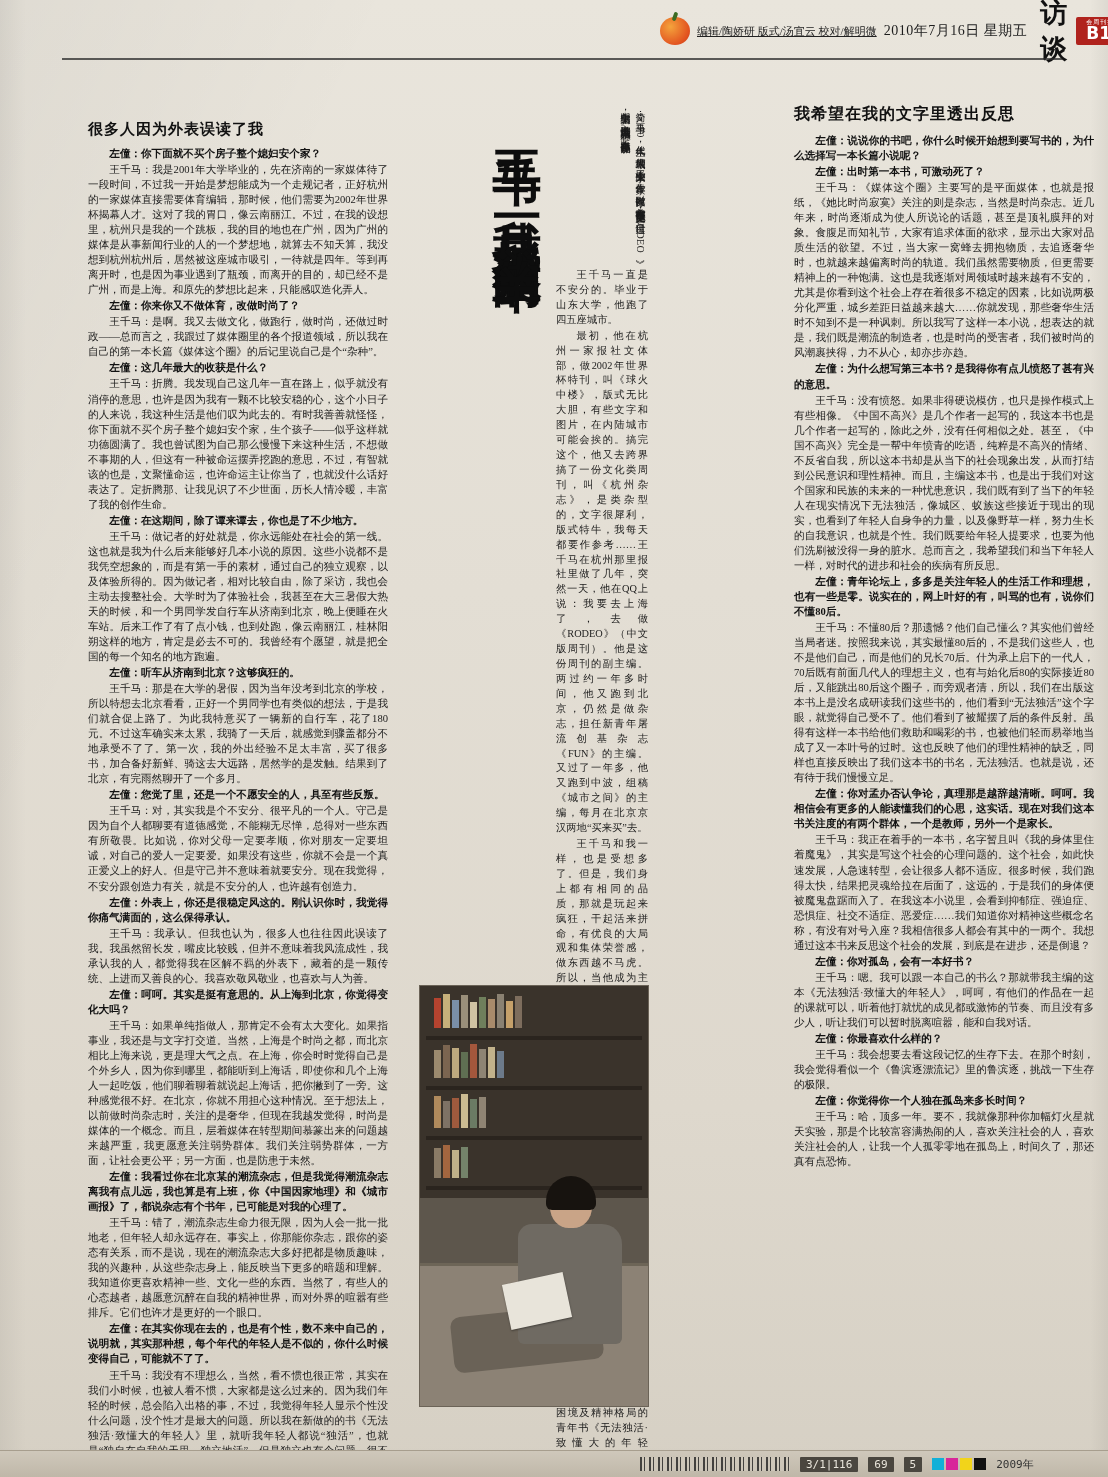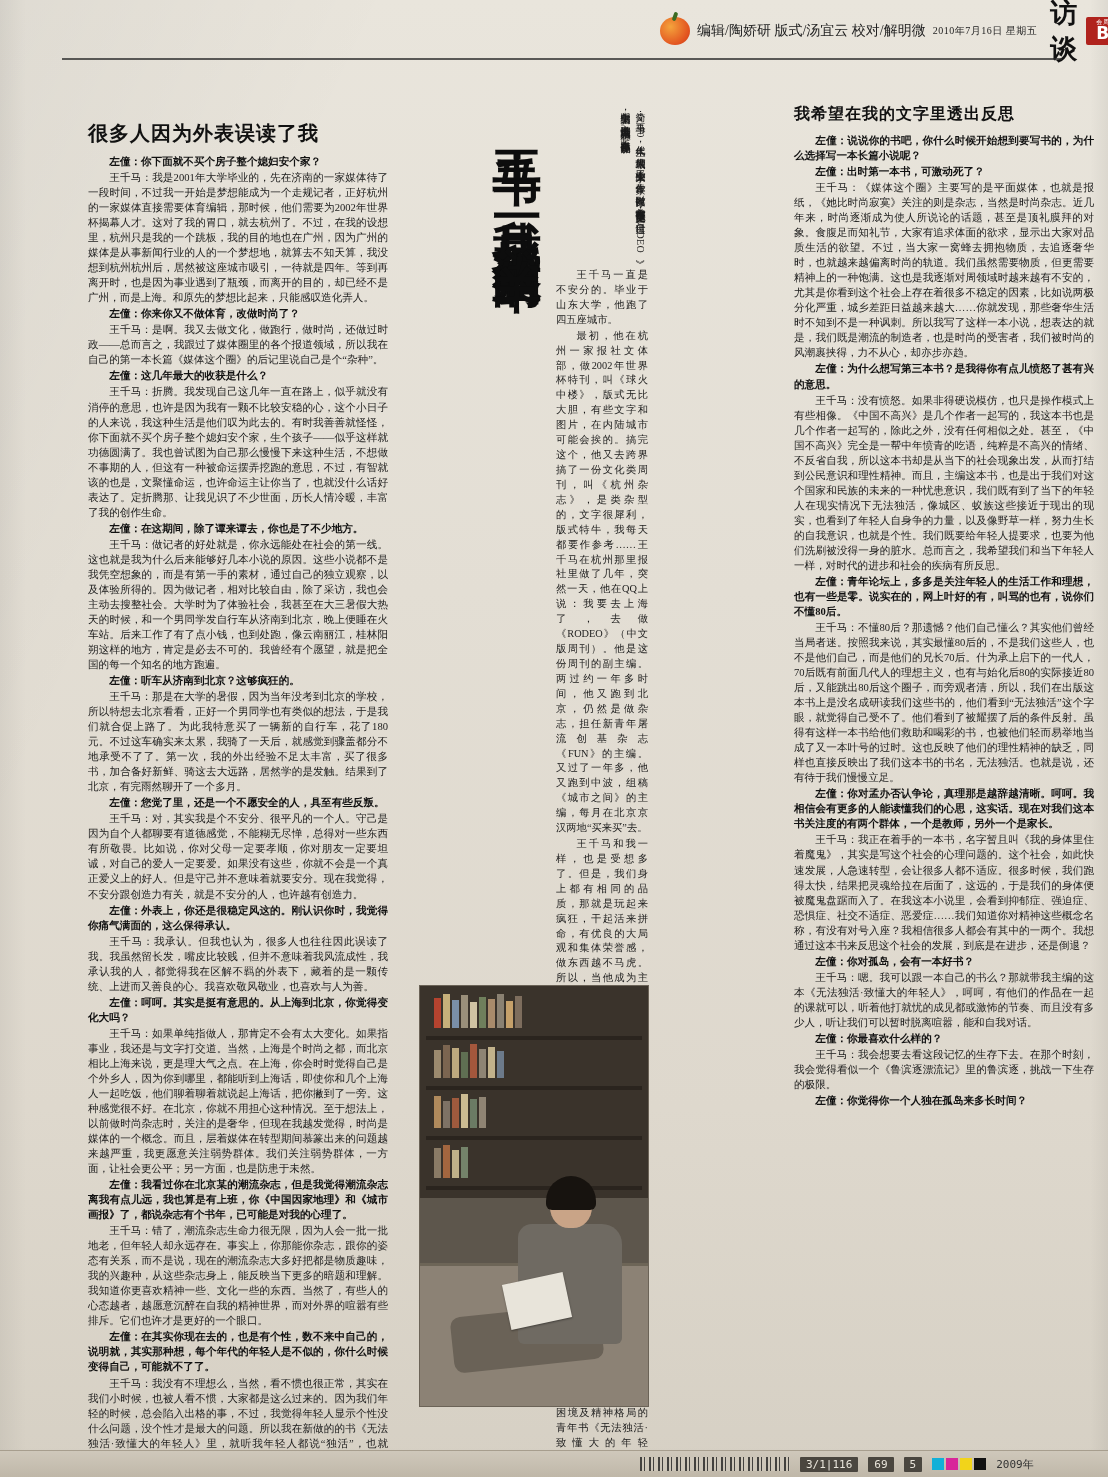--- a/index.html
+++ b/index.html
@@ -41,7 +41,7 @@
     background:#3b6b22;border-radius:2px;transform:rotate(20deg);
   }
   .mast-date{font-size:10px;letter-spacing:.5px;color:#1d1d1d;white-space:nowrap;}
-  .mast-credits{font-size:14px;line-height:1.15;color:#222;white-space:nowrap;}
+  .mast-credits{font-size:11px;line-height:1.15;color:#222;white-space:nowrap;text-decoration:underline;}
   .mast-section{
     margin-left:6px;font-family:"DejaVu Sans", sans-serif;font-weight:bold;
     font-size:27px;color:#111;letter-spacing:2px;

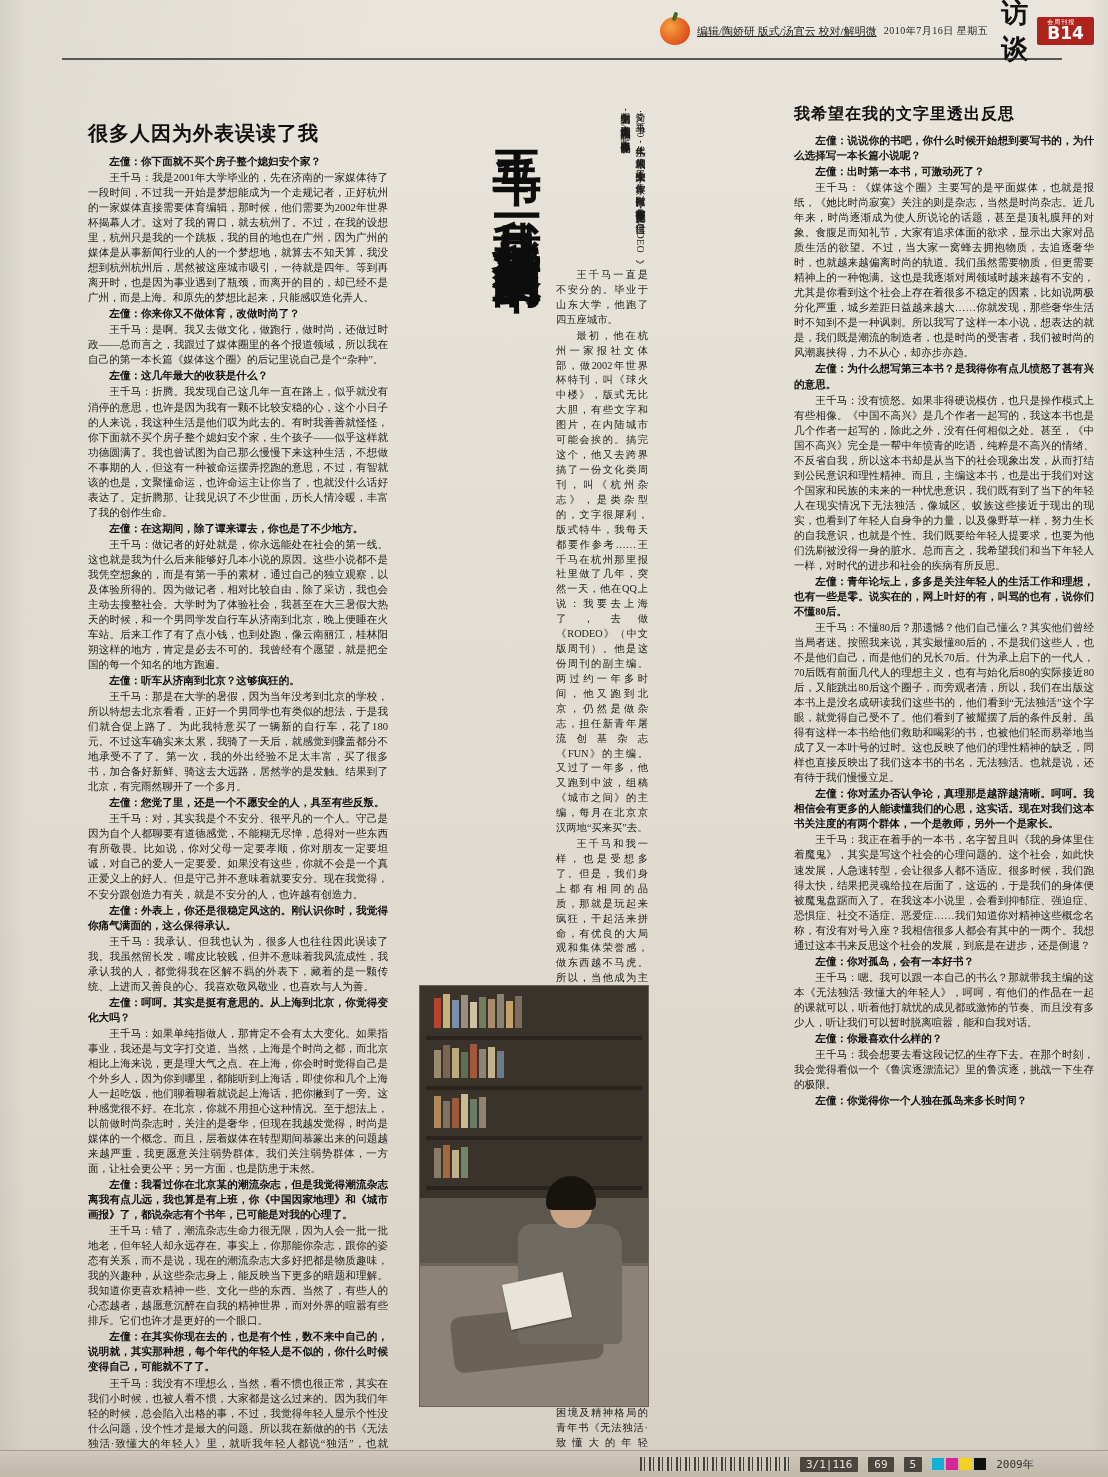--- a/index.html
+++ b/index.html
@@ -40,7 +40,7 @@
     content:"";position:absolute;left:13px;top:-5px;width:4px;height:9px;
     background:#3b6b22;border-radius:2px;transform:rotate(20deg);
   }
-  .mast-date{font-size:10px;letter-spacing:.5px;color:#1d1d1d;white-space:nowrap;}
+  .mast-date{font-size:14px;letter-spacing:.5px;color:#1d1d1d;white-space:nowrap;}
   .mast-credits{font-size:11px;line-height:1.15;color:#222;white-space:nowrap;text-decoration:underline;}
   .mast-section{
     margin-left:6px;font-family:"DejaVu Sans", sans-serif;font-weight:bold;

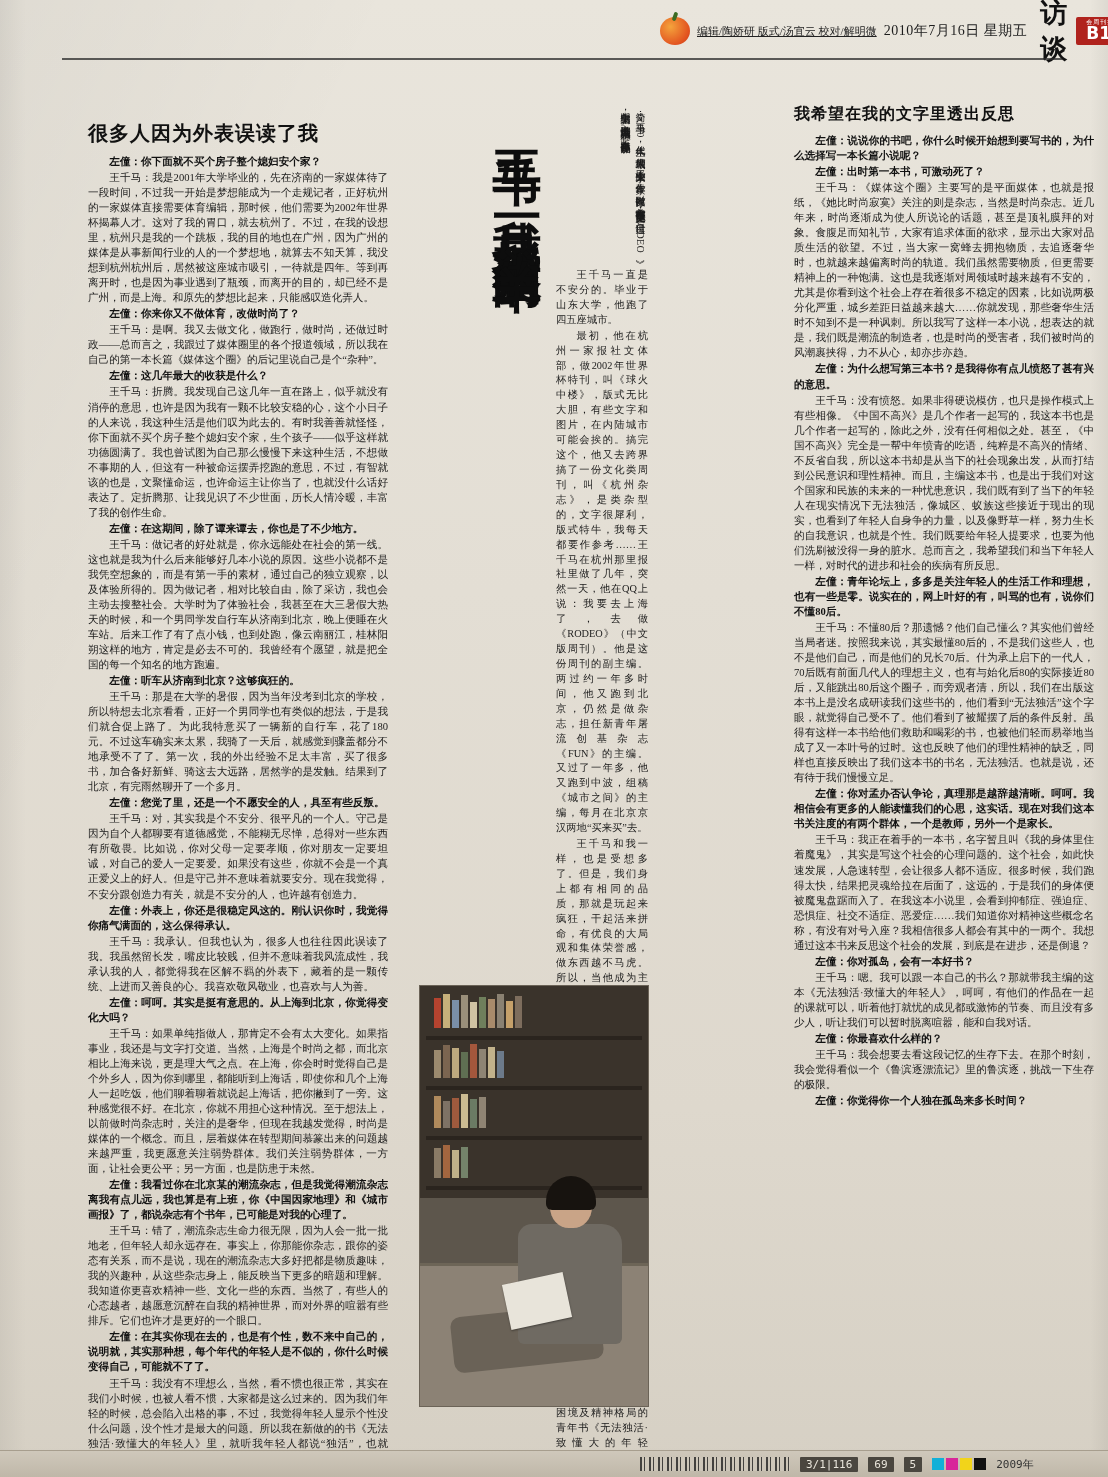--- a/index.html
+++ b/index.html
@@ -60,7 +60,7 @@
   .col{position:absolute;}
   .hl{
     font-family:"DejaVu Sans", sans-serif;
-    font-weight:bold;font-size:20px;color:#111;letter-spacing:1px;
+    font-weight:bold;font-size:15px;color:#111;letter-spacing:1px;
   }
   .body{
     font-size:10.6px;line-height:1.42;text-align:justify;color:#1b1b1b;

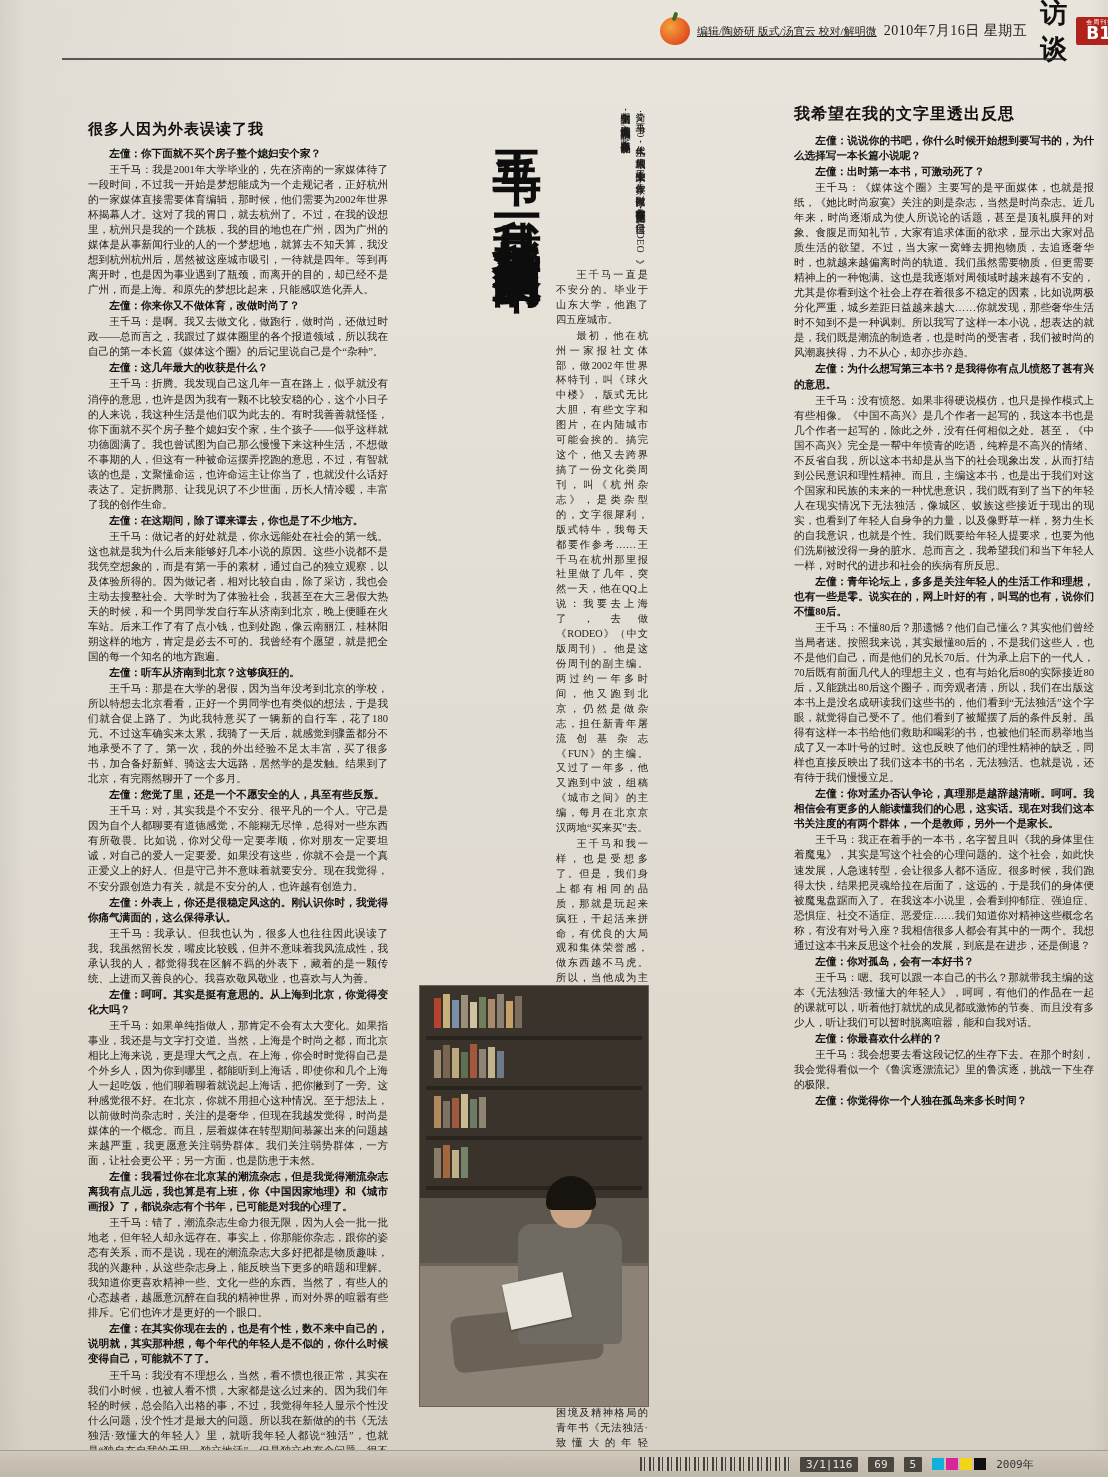--- a/index.html
+++ b/index.html
@@ -158,7 +158,7 @@
     <div class="hl">很多人因为外表误读了我</div>
     <div class="body">
       <p><span class="q">左僮：你下面就不买个房子整个媳妇安个家？</span></p>
-      <p><span>王千马：我是2001年大学毕业的，先在济南的一家媒体待了一段时间，不过我一开始是梦想能成为一个走规记者，正好杭州的一家媒体直接需要体育编辑，那时候，他们需要为2002年世界杯揭幕人才。这对了我的胃口，就去杭州了。不过，在我的设想里，杭州只是我的一个跳板，我的目的地也在广州，因为广州的媒体是从事新闻行业的人的一个梦想地，就算去不知天算，我没想到杭州杭州后，居然被这座城市吸引，一待就是四年。等到再离开时，也是因为事业遇到了瓶颈，而离开的目的，却已经不是广州，而是上海。和原先的梦想比起来，只能感叹造化弄人。</span></p>
+      <p><span>王千马：我是2001年大学毕业的，先在济南的一家媒体待了一段时间，不过我一开始是梦想能成为一个走规记者，正好杭州的一家媒体直接需要体育编辑，那时候，他们需要为2002年世界杯揭幕人才。这对了我的胃口，像云南丽江。不过，在我的设想里，杭州只是我的一个跳板，我的目的地也在广州，因为广州的媒体是从事新闻行业的人的一个梦想地，就算去不知天算，我没想到杭州杭州后，居然被这座城市吸引，一待就是四年。等到再离开时，也是因为事业遇到了瓶颈，而离开的目的，却已经不是广州，而是上海。和原先的梦想比起来，只能感叹造化弄人。</span></p>
       <p><span class="q">左僮：你来你又不做体育，改做时尚了？</span></p>
       <p><span>王千马：是啊。我又去做文化，做跑行，做时尚，还做过时政——总而言之，我跟过了媒体圈里的各个报道领域，所以我在自己的第一本长篇《媒体这个圈》的后记里说自己是个“杂种”。</span></p>
       <p><span class="q">左僮：这几年最大的收获是什么？</span></p>

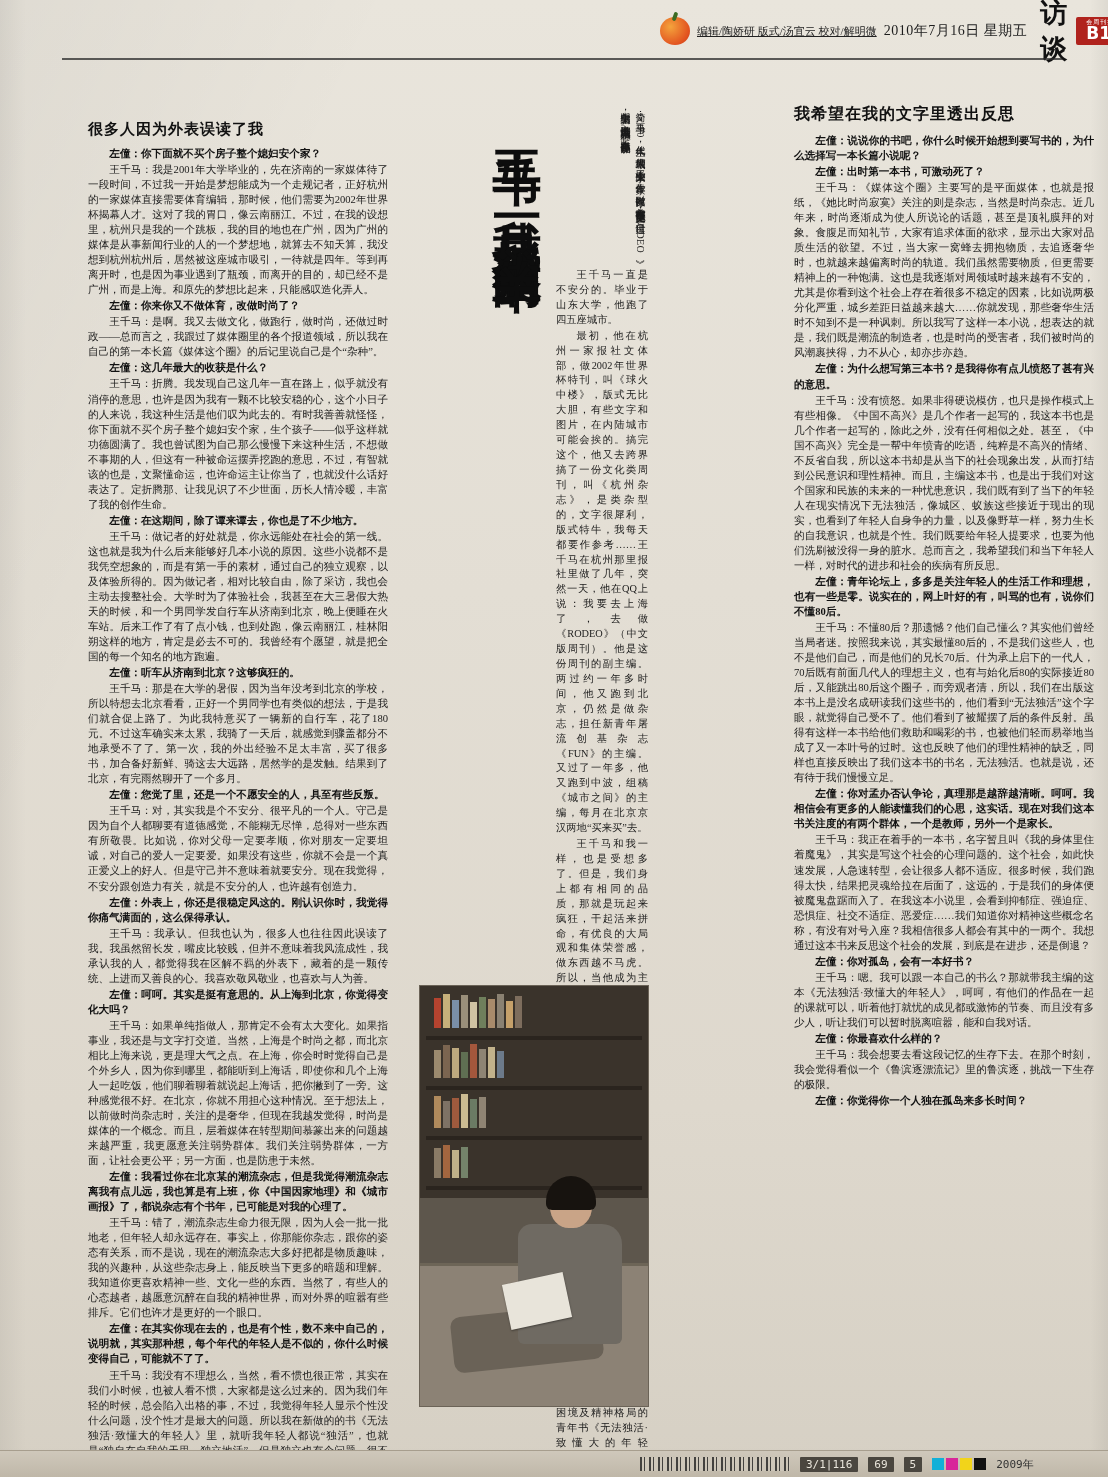--- a/index.html
+++ b/index.html
@@ -216,6 +216,7 @@
       <p><span class="q">左僮：你最喜欢什么样的？</span></p>
       <p><span>王千马：我会想要去看这段记忆的生存下去。在那个时刻，我会觉得看似一个《鲁滨逐漂流记》里的鲁滨逐，挑战一下生存的极限。</span></p>
       <p><span class="q">左僮：你觉得你一个人独在孤岛来多长时间？</span></p>
+      <p><span>王千马：哈，顶多一年。要不，我就像那种你加幅灯火星就天实验，那是个比较富容满热闹的人，喜欢关注社会的人，喜欢关注社会的人，让我一个人孤零零地在孤岛上，时间久了，那还真有点恐怖。</span></p>
     </div>
   </div>
 

